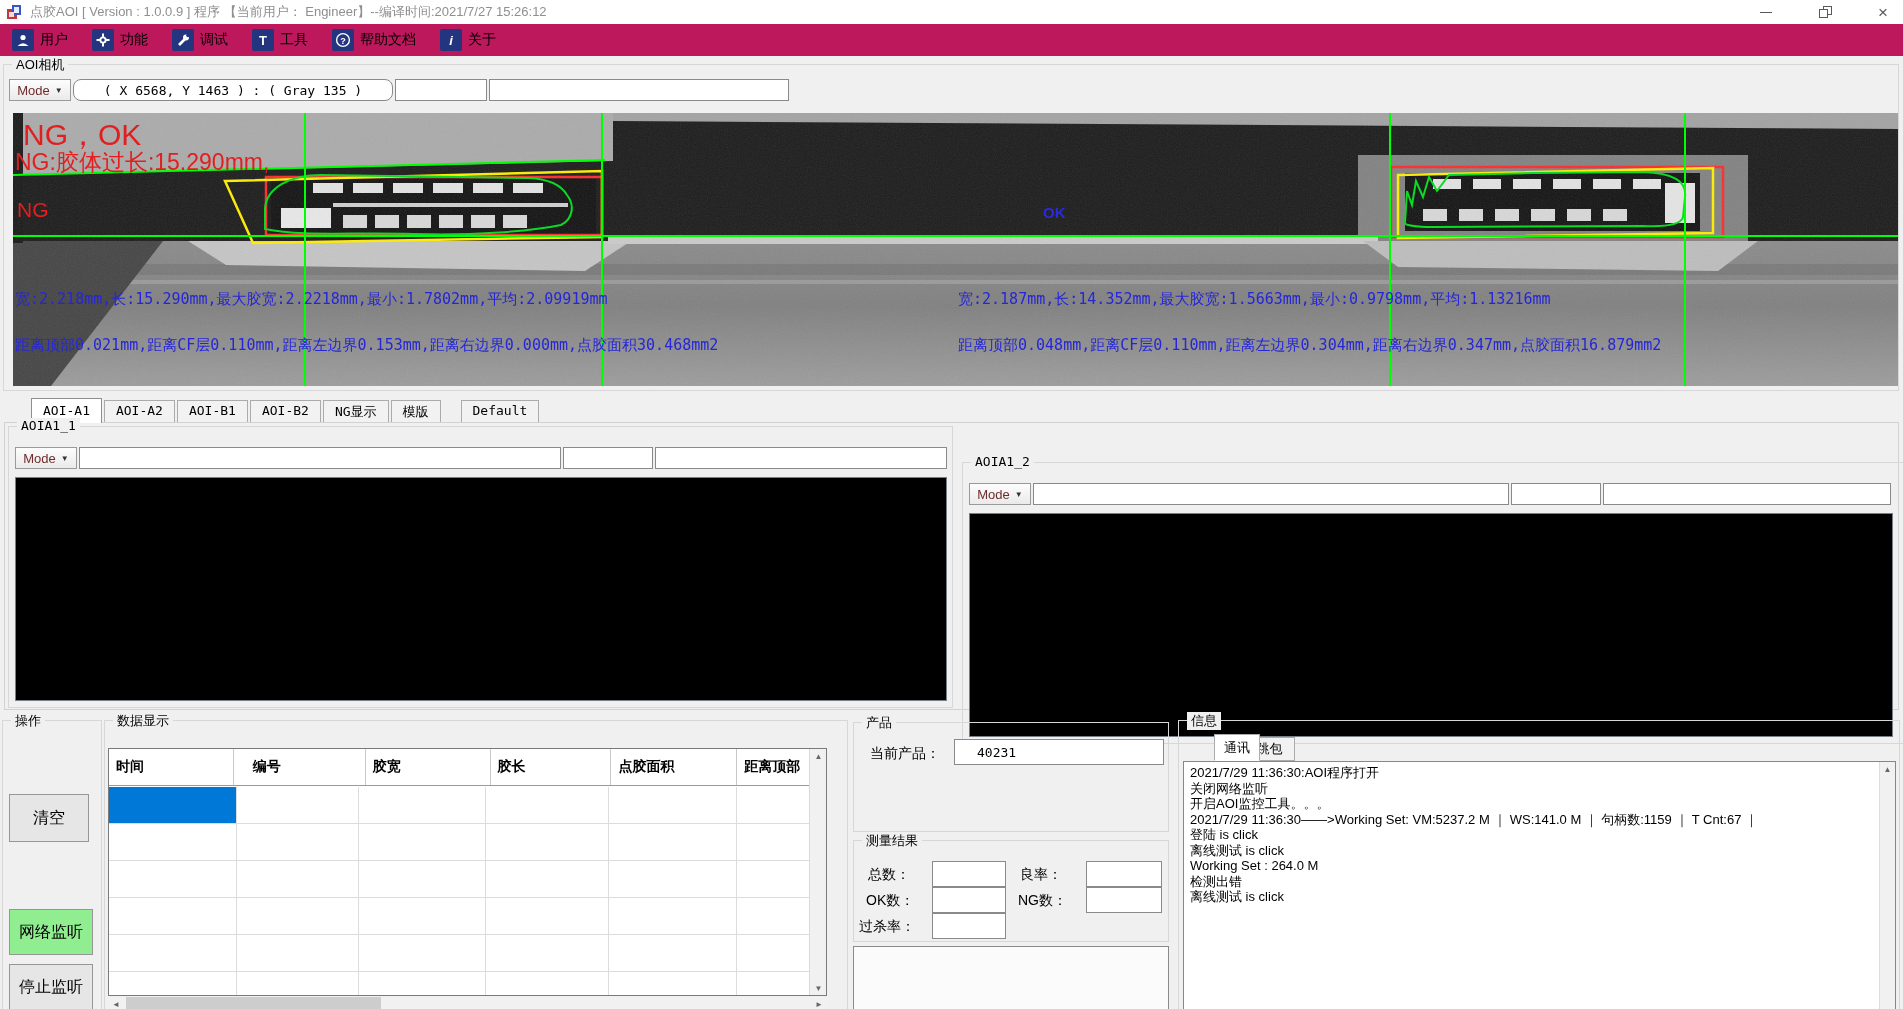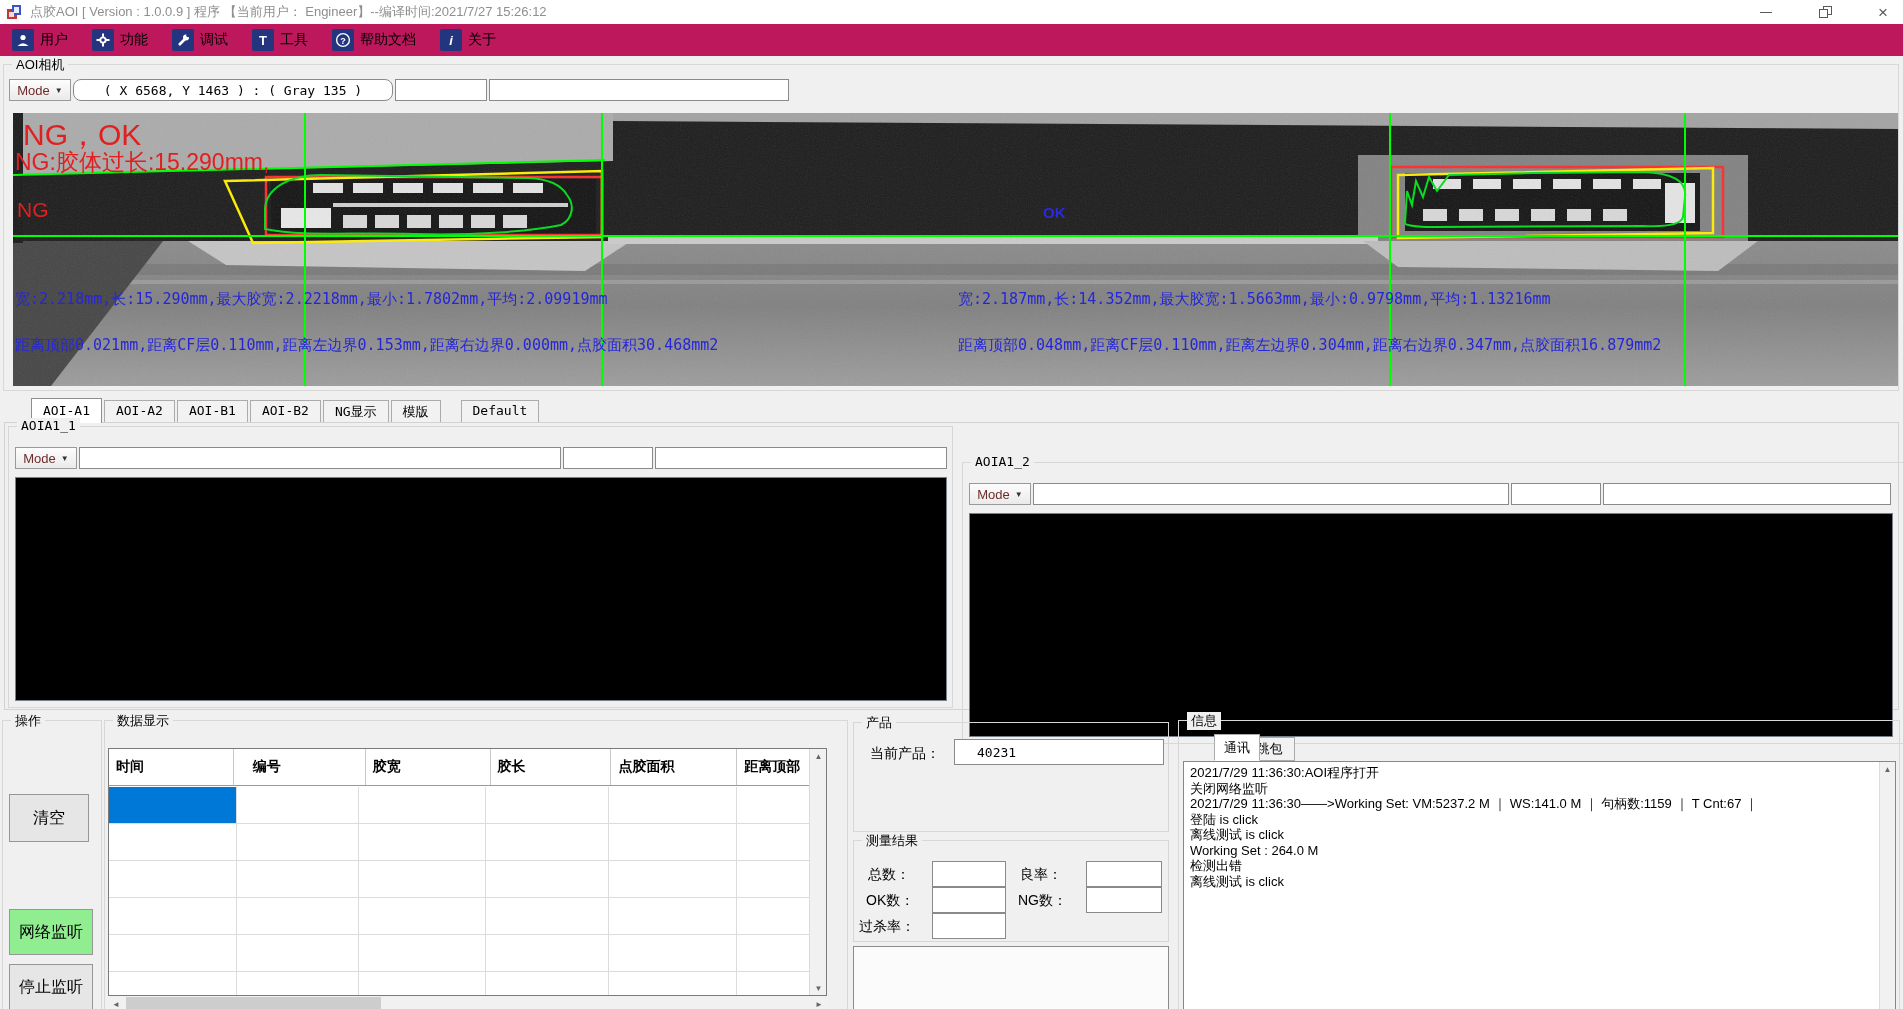--- a/index.html
+++ b/index.html
@@ -377,6 +377,7 @@
       <div class="logtext">
         <div>2021/7/29 11:36:30:AOI程序打开</div>
         <div>关闭网络监听</div>
+        <div>开启AOI监控工具。。。</div>
         <div>2021/7/29 11:36:30——&gt;Working Set: VM:5237.2 M ｜ WS:141.0 M ｜ 句柄数:1159 ｜ T Cnt:67 ｜</div>
         <div>登陆 is click</div>
         <div>离线测试 is click</div>

